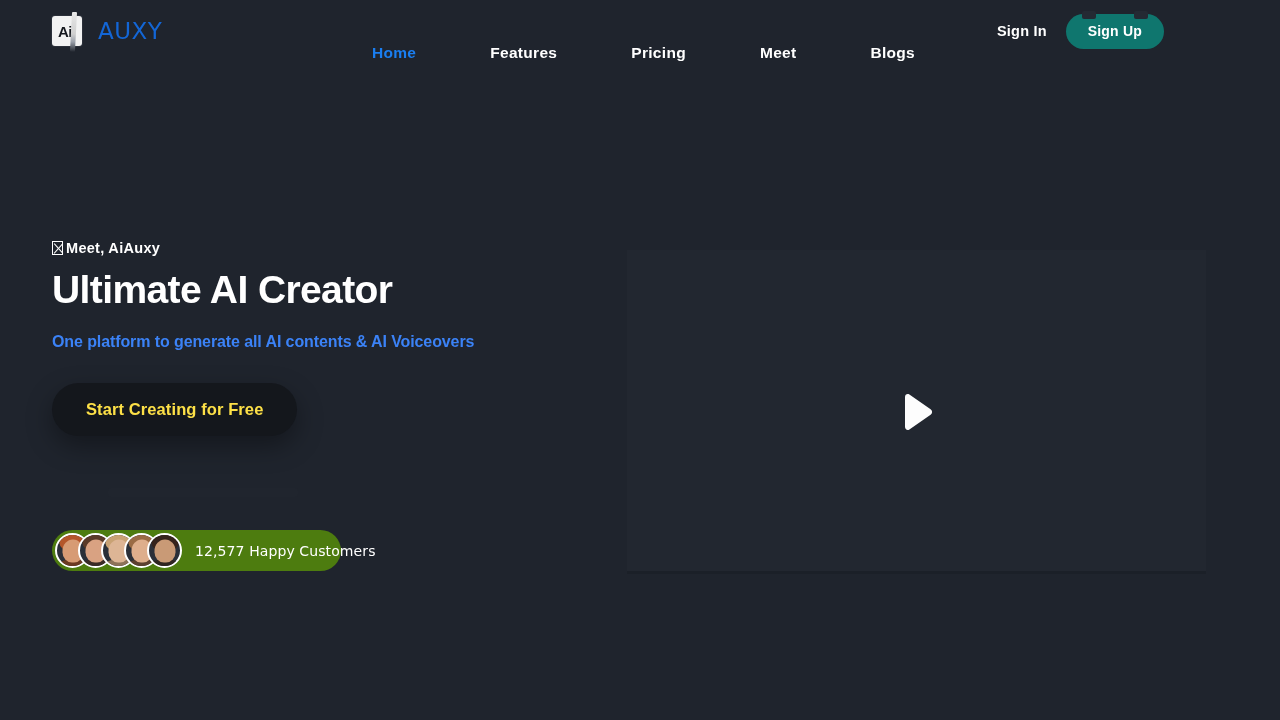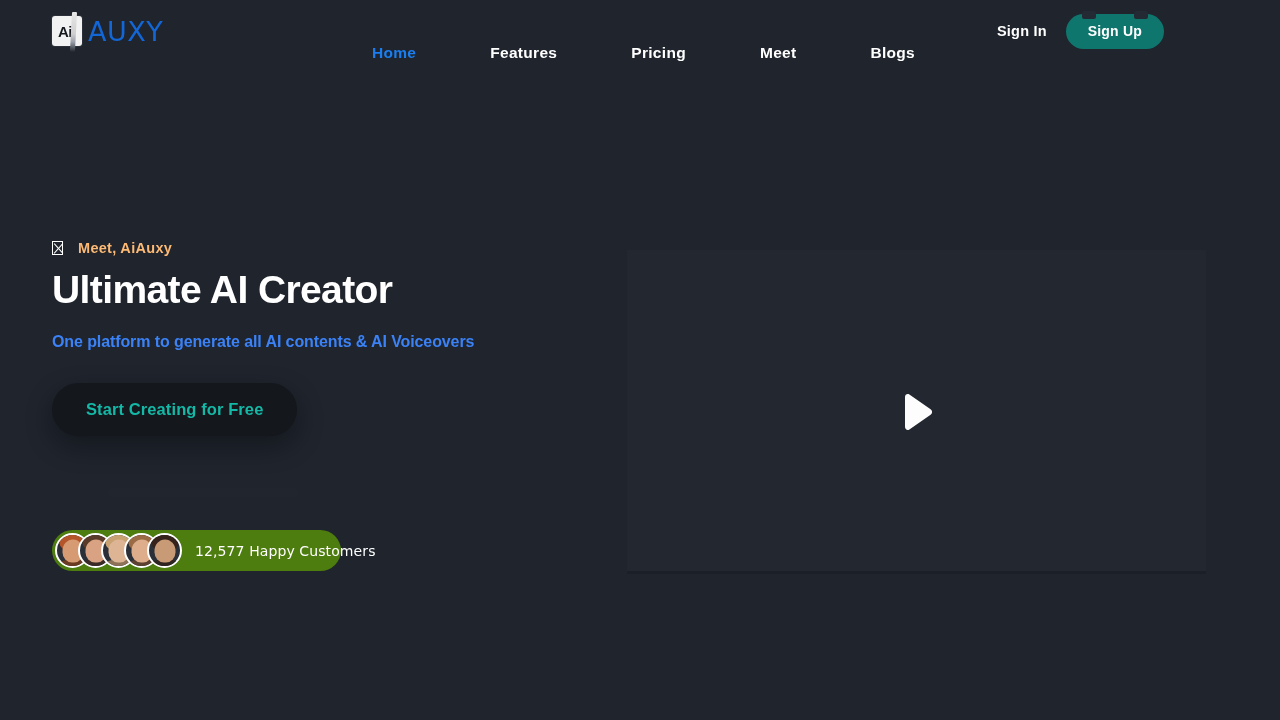--- a/index.html
+++ b/index.html
@@ -41,9 +41,9 @@
     transform:rotate(3deg);
   }
   .logo-word {
-    font-size:27px; font-weight:400; color:#1366d6;
+    font-size:23px; font-weight:400; color:#1366d6;
     letter-spacing:0.5px; line-height:1;
-    margin-left:6px;
+    margin-left:16px;
     font-family:"DejaVu Sans", sans-serif;
   }
 

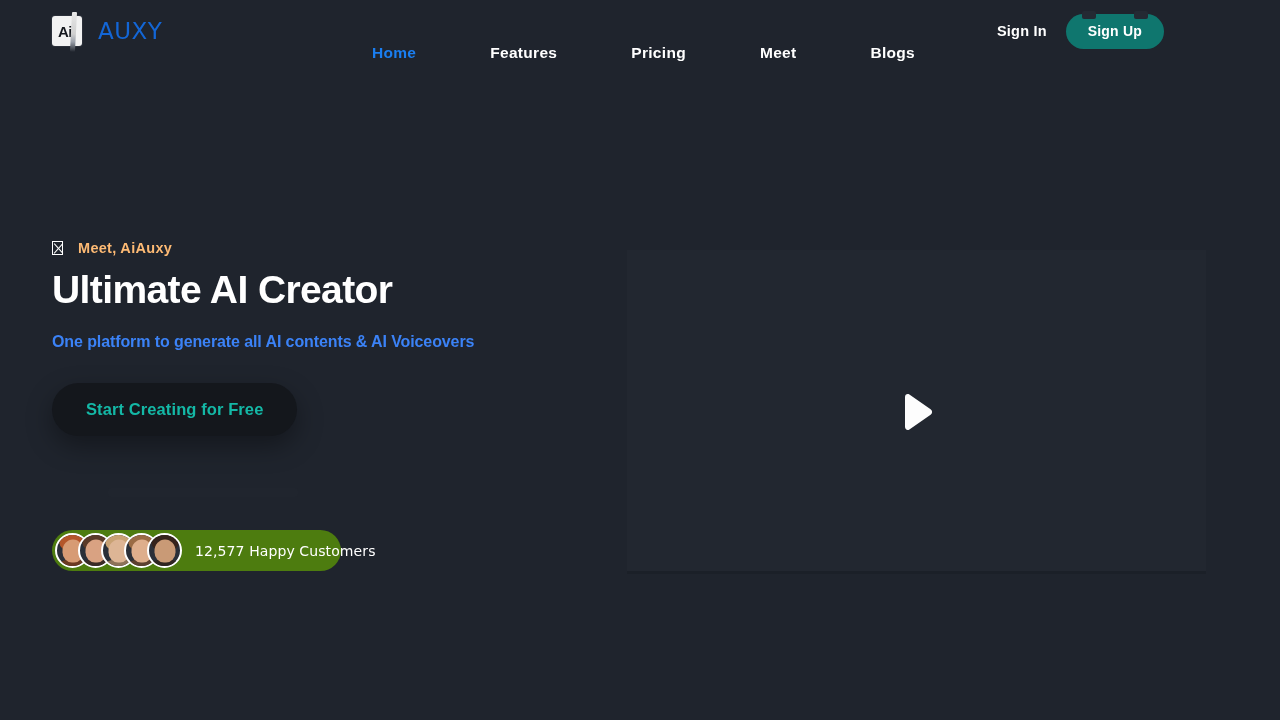--- a/index.html
+++ b/index.html
@@ -92,8 +92,8 @@
     position:absolute; left:52px; top:240px; width:560px;
   }
   .eyebrow {
-    display:flex; align-items:center; gap:15px;
-    color:#fdba74; font-size:14.5px; font-weight:bold;
+    display:flex; align-items:center; gap:3px;
+    color:#ffffff; font-size:14.5px; font-weight:bold;
     letter-spacing:0.3px;
     margin-bottom:11px;
   }

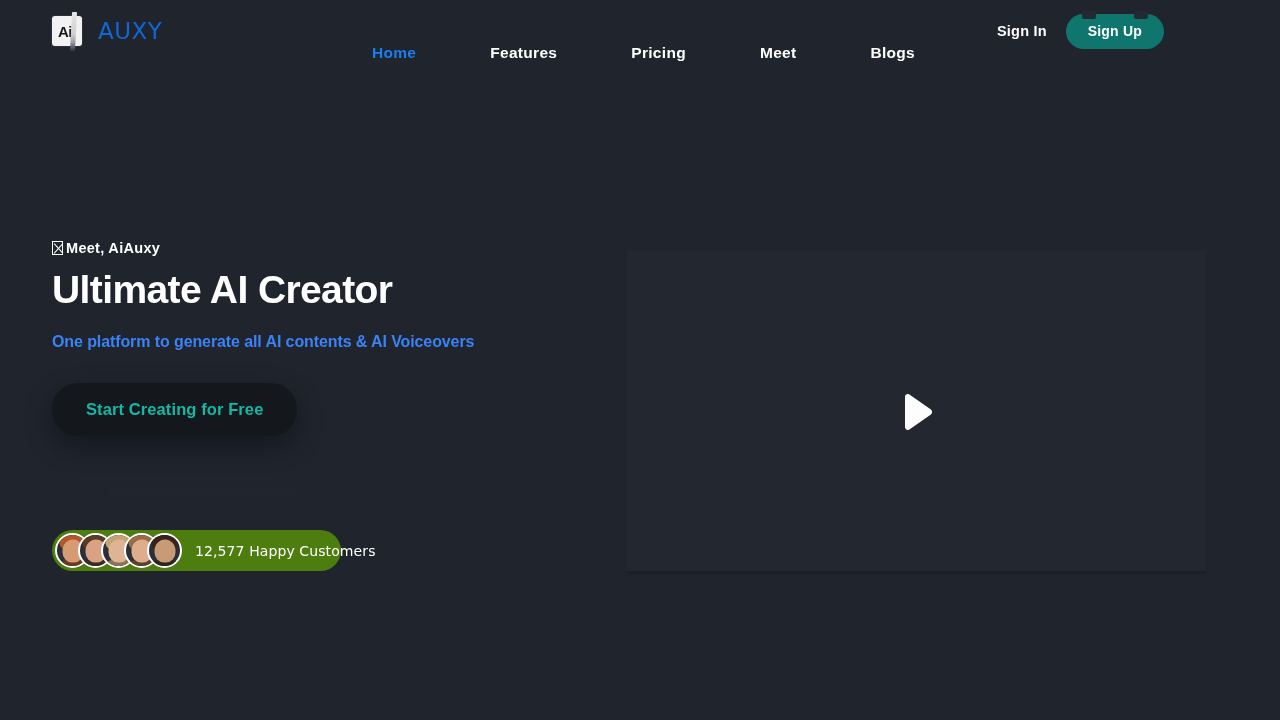--- a/index.html
+++ b/index.html
@@ -132,7 +132,7 @@
   .cta {
     display:inline-block;
     background:#14171c;
-    color:#14b8a6;
+    color:#fde047;
     font-size:16.5px; font-weight:bold;
     letter-spacing:0.1px;
     padding:17px 34px;

